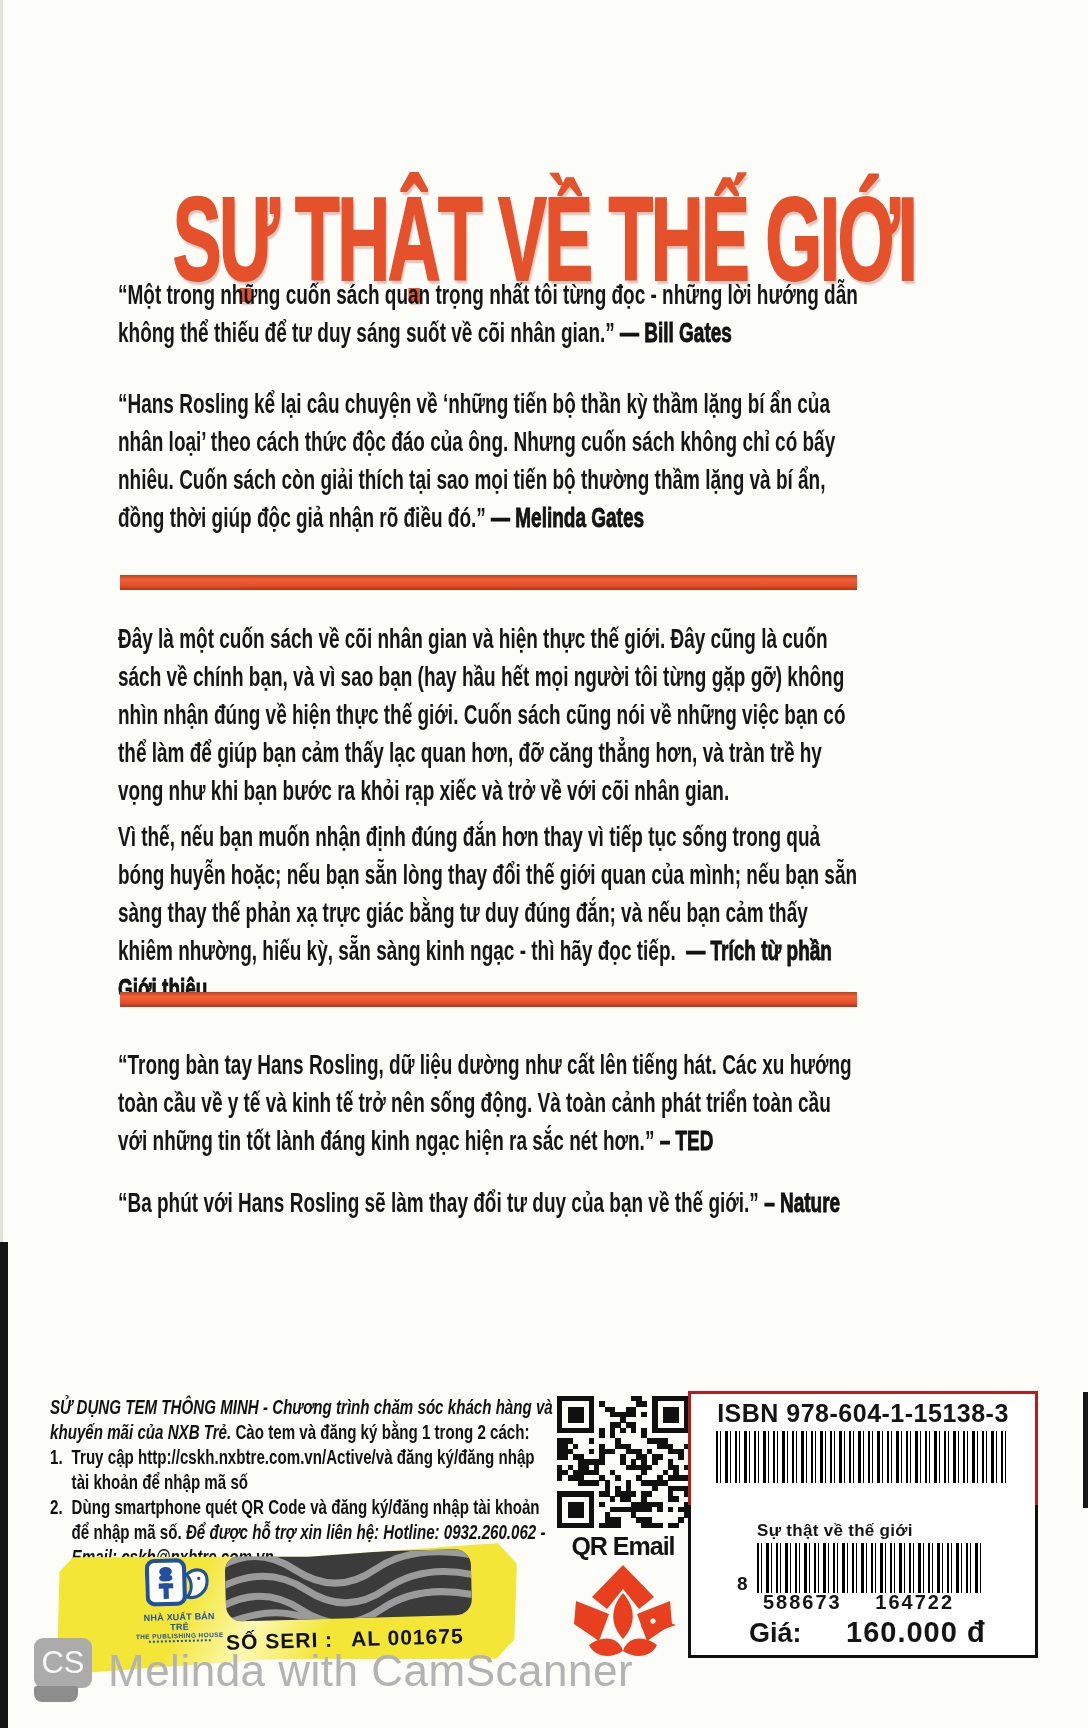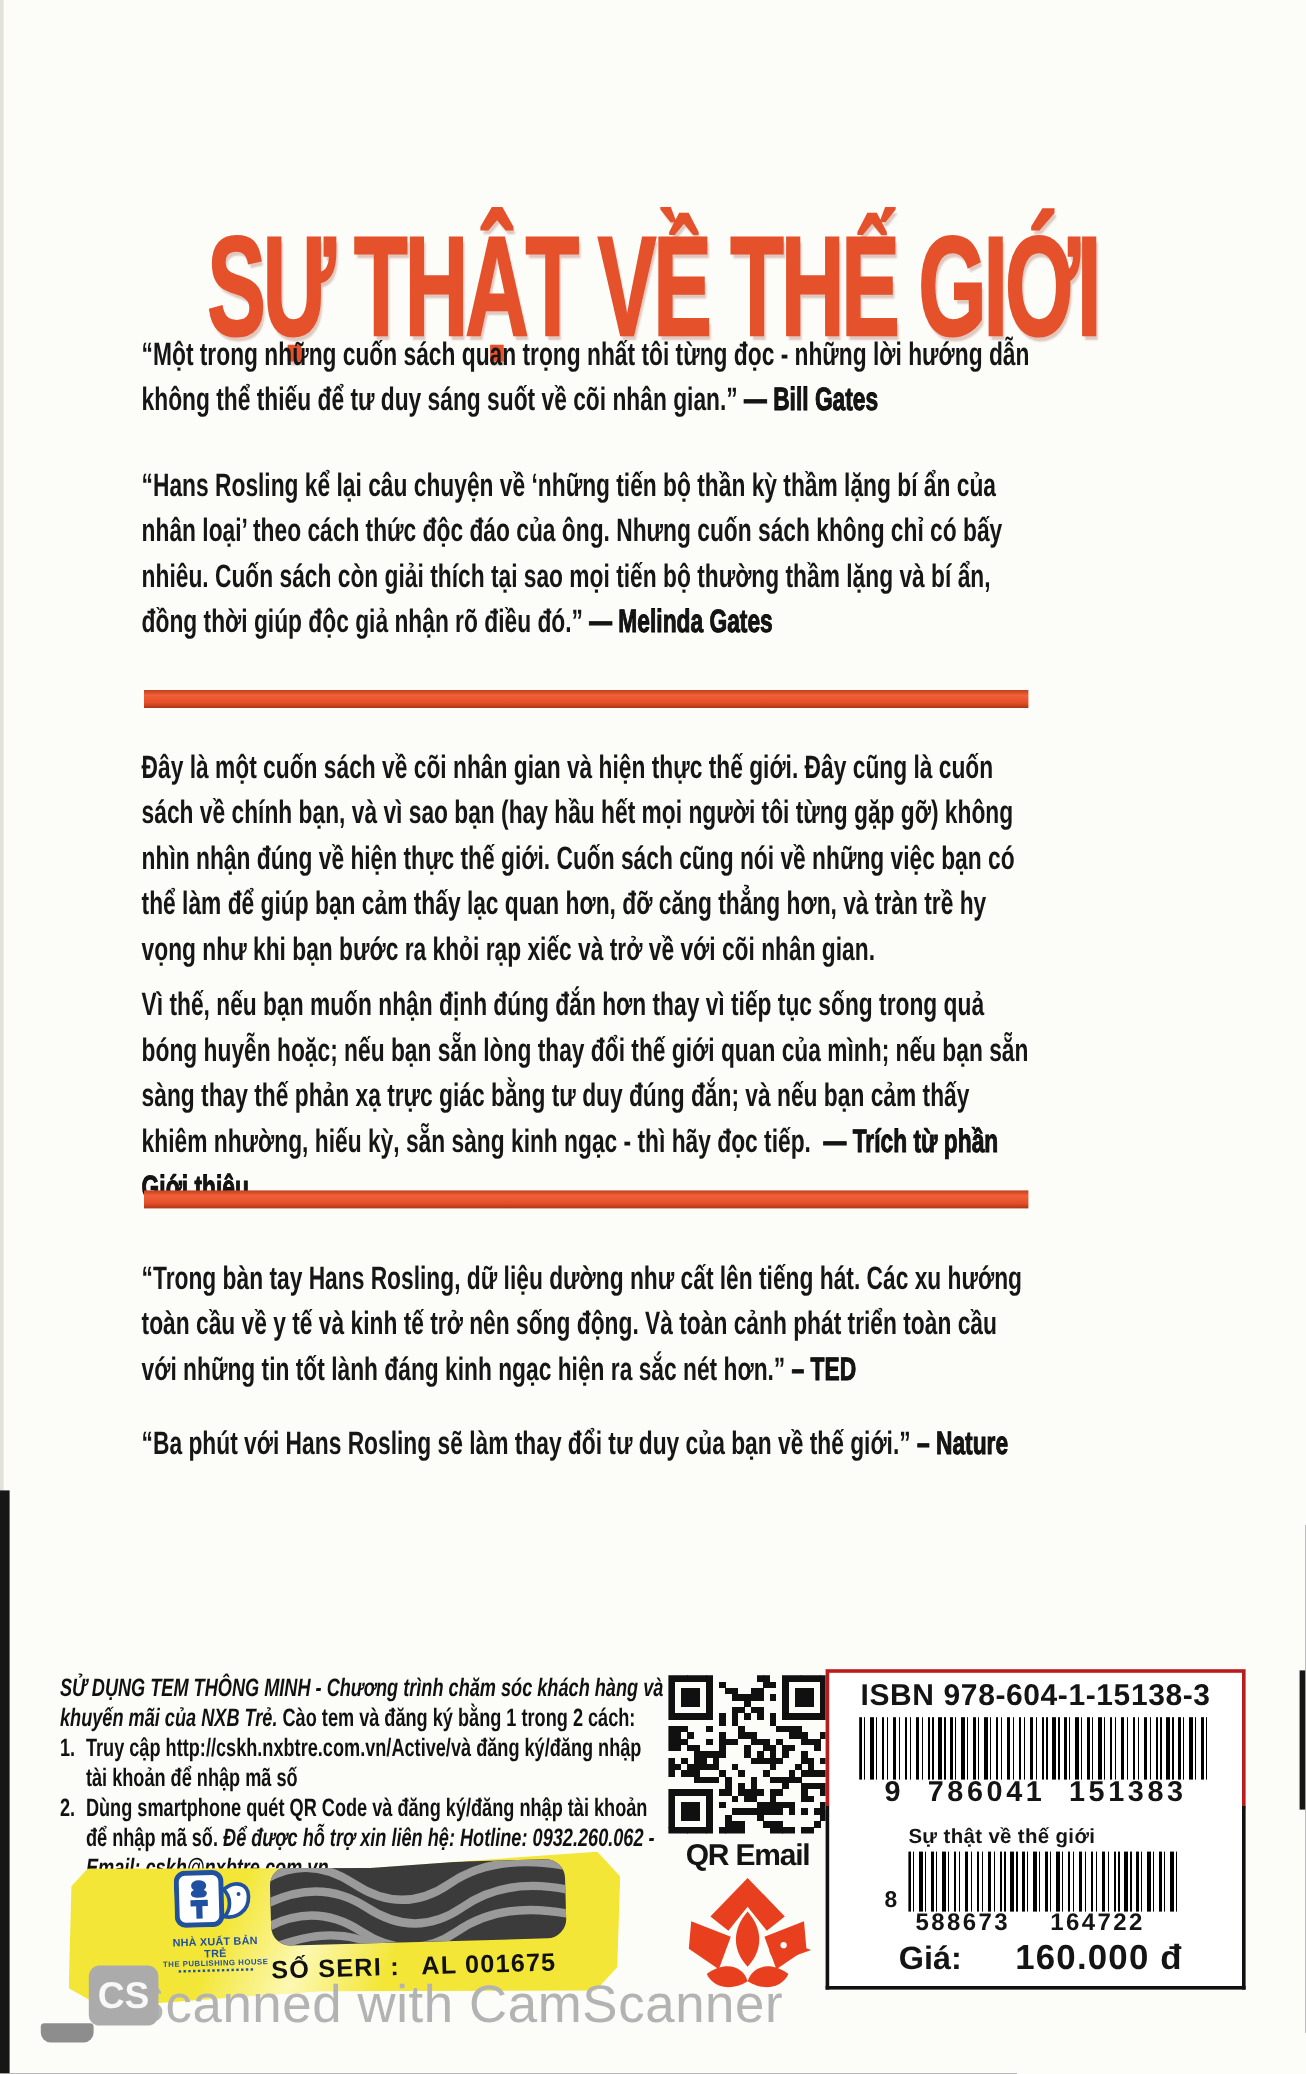--- a/index.html
+++ b/index.html
@@ -457,7 +457,6 @@
   <div class="isbn-box">
     <div class="isbn-label">ISBN 978-604-1-15138-3</div>
     <div class="barcode ean-bars"></div>
-    <div class="ean-digits">9 786041 151383</div>
   </div>
 
   <div class="price-box">

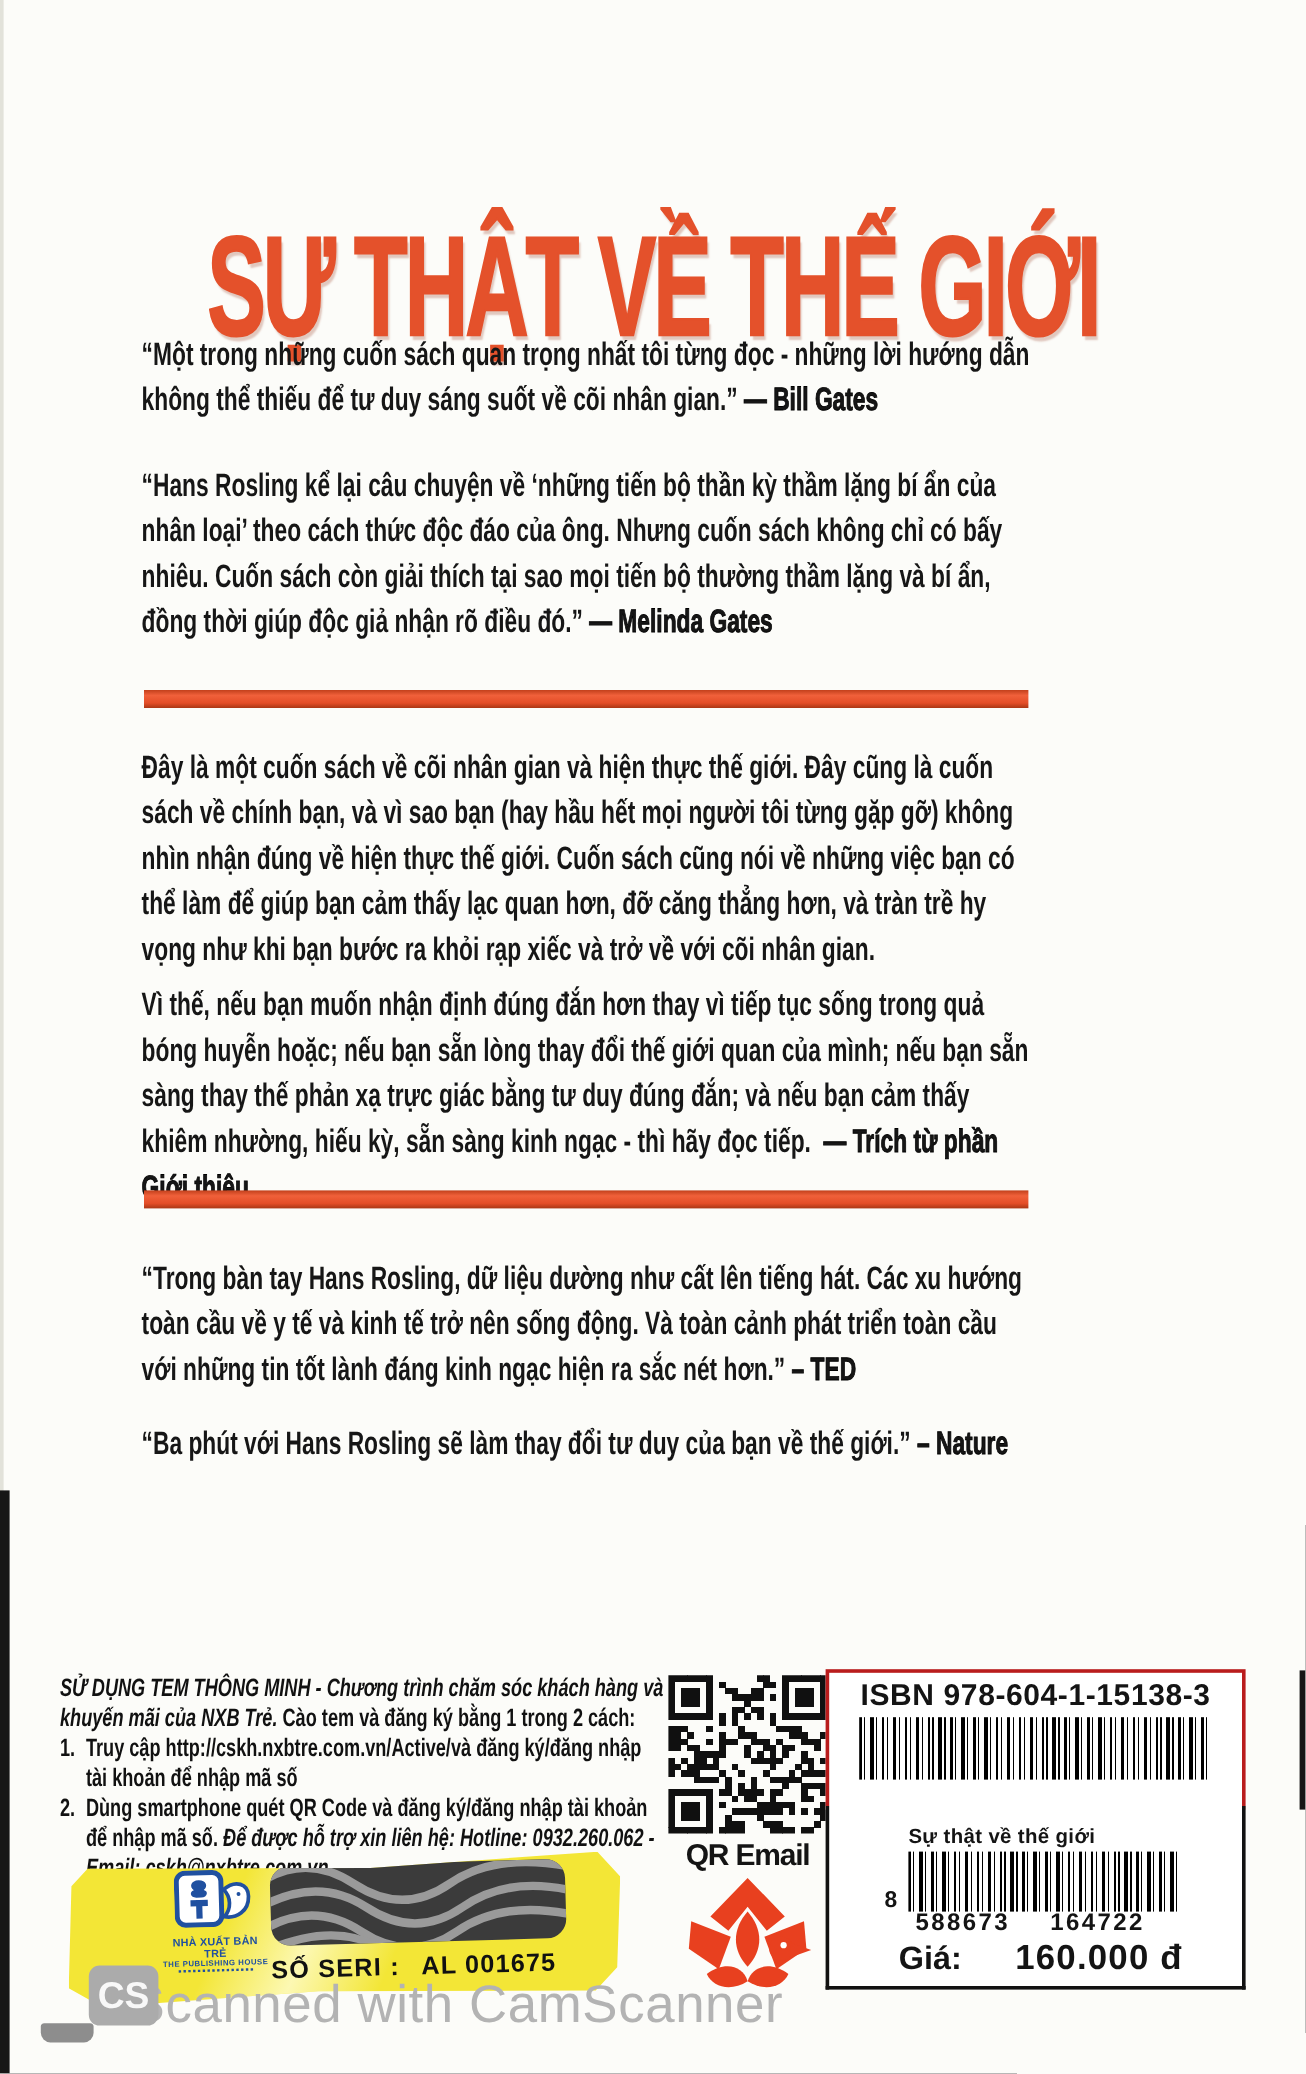--- a/index.html
+++ b/index.html
@@ -101,7 +101,7 @@
   .cs-badge{position:relative;width:58px;height:66px;}
   .cs-top{width:58px;height:50px;background:#ababab;border-radius:9px;
     display:flex;align-items:center;justify-content:center;
-    color:#f8f8f8;font-size:31px;font-weight:bold;margin-left:40px;}
+    color:#f8f8f8;font-size:31px;font-weight:normal;}
   .cs-foot{width:44px;height:16px;background:#8d8d8d;border-radius:3px 3px 8px 8px;margin-top:-2px;}
   .cs-text{font-size:44px;color:#b3b3b3;letter-spacing:0.5px;margin-top:8px;white-space:nowrap;}
 </style>

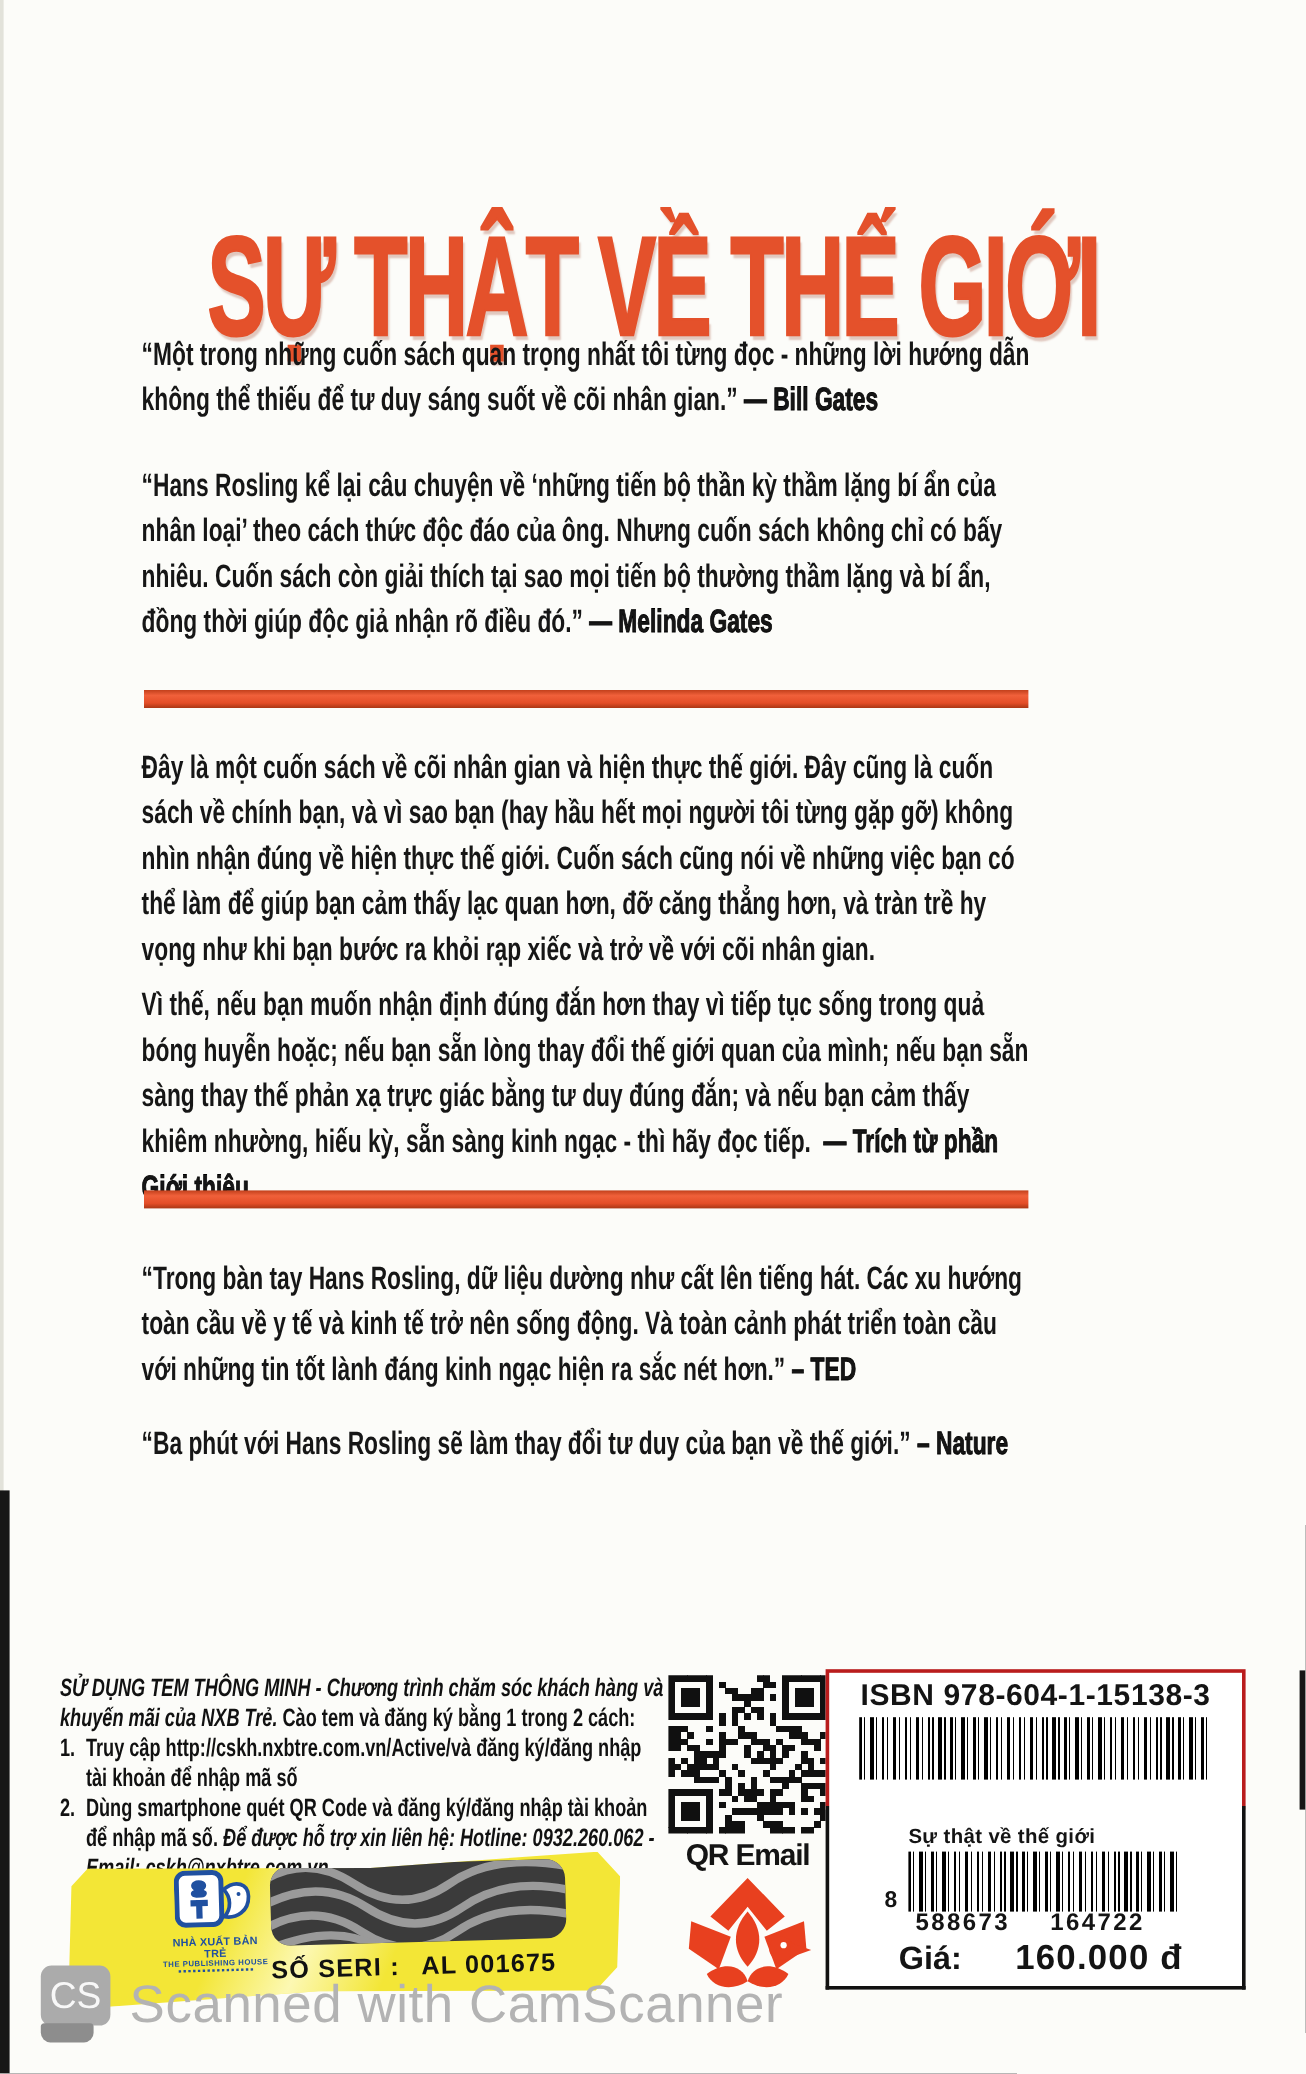--- a/index.html
+++ b/index.html
@@ -505,7 +505,7 @@
       <div class="cs-top">CS</div>
       <div class="cs-foot"></div>
     </div>
-    <div class="cs-text">Scanned with CamScanner</div>
+    <div class="cs-text">Melinda with CamScanner</div>
   </div>
 
   <div class="edge-left-dark"></div>

